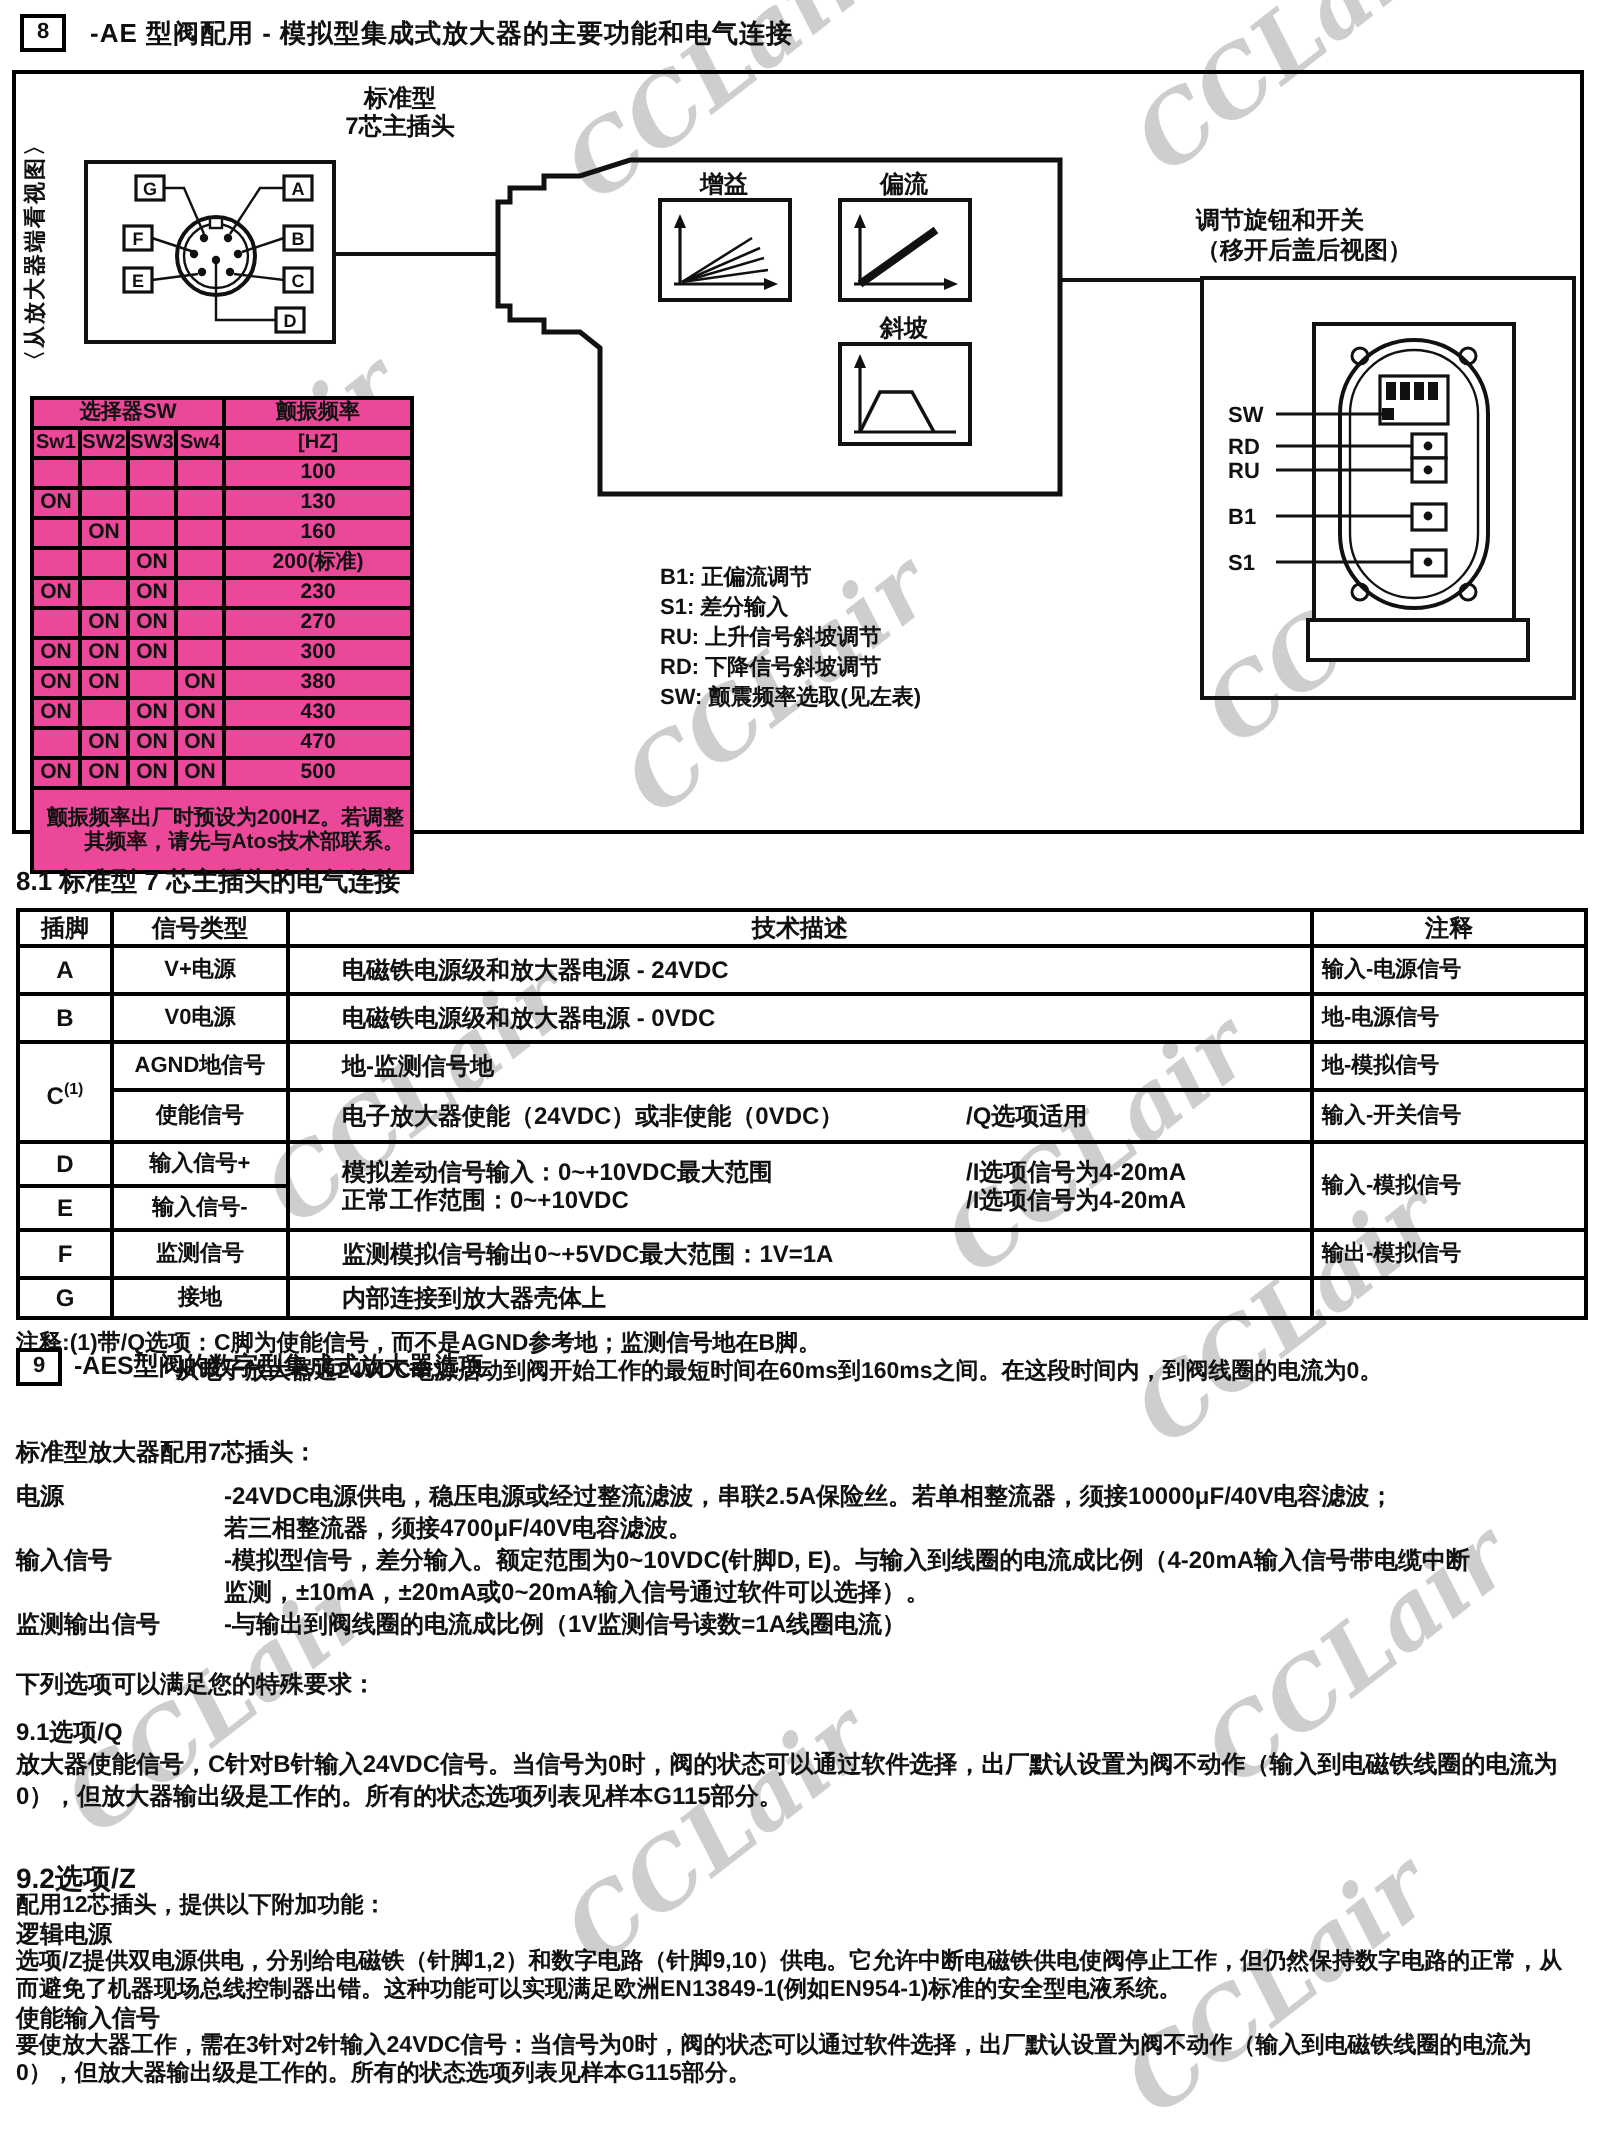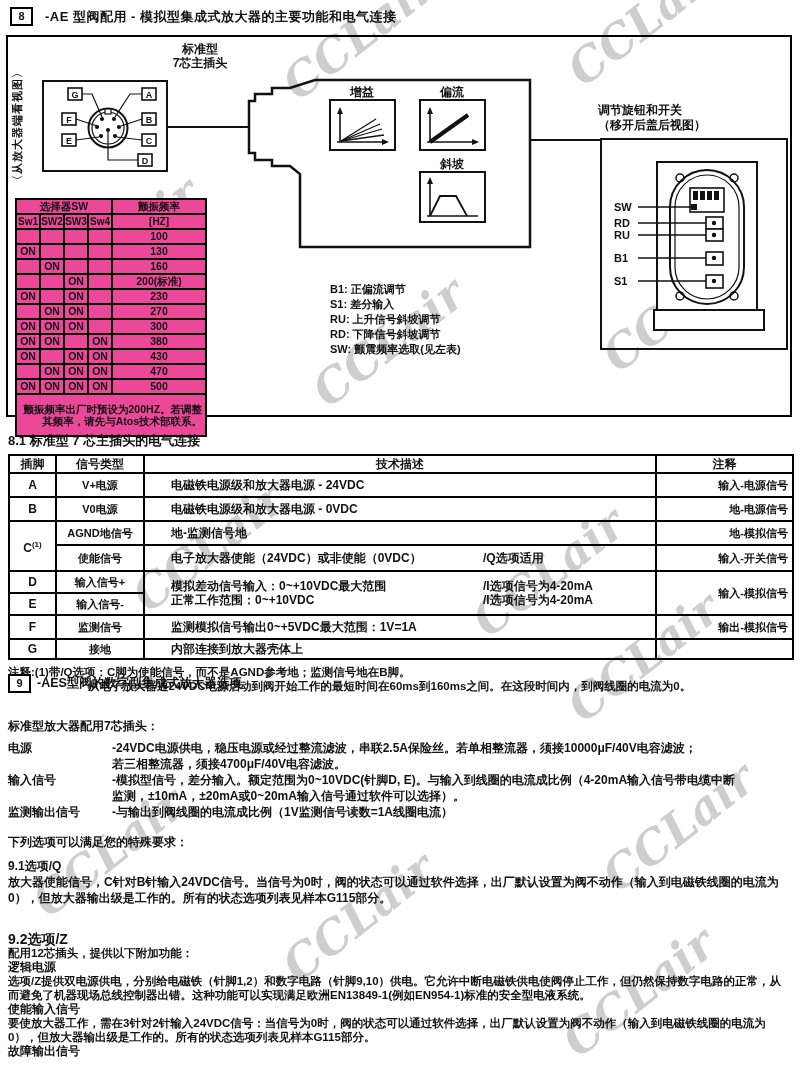--- a/index.html
+++ b/index.html
@@ -45,7 +45,7 @@
   .tbl81 .pin{text-align:center;width:47px}
   .tbl81 .type{text-align:center;width:88px;font-size:11px}
   .tbl81 .desc{text-align:left;width:512px;padding-left:26px}
-  .tbl81 .note{text-align:right;width:137px;font-size:11px}
+  .tbl81 .note{text-align:left;width:137px;font-size:11px}
   .tbl81 tr.r22 td{height:22px}
   .tbl81 tr.r24 td{height:24px}
   .tbl81 tr.r20 td{height:20px}

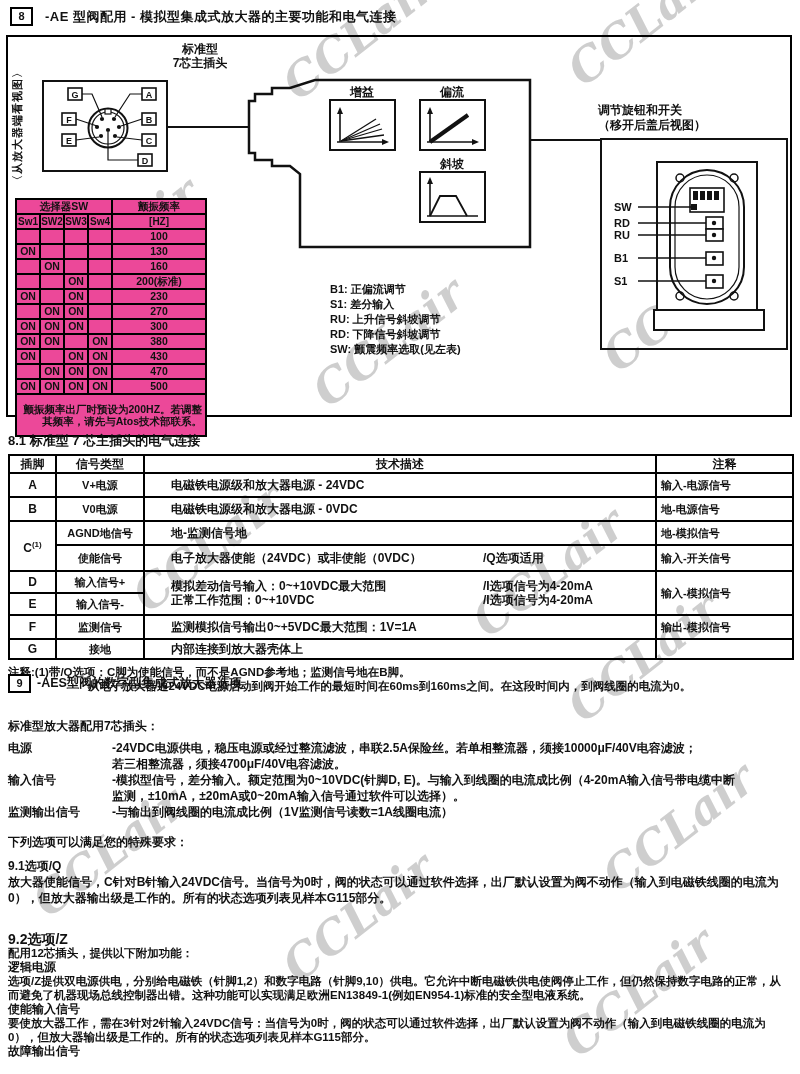--- a/index.html
+++ b/index.html
@@ -454,7 +454,6 @@
         <div class="subbody">要使放大器工作，需在3针对2针输入24VDC信号：当信号为0时，阀的状态可以通过软件选择，出厂默认设置为阀不动作（输入到电磁铁线圈的电流为0），但放大器输出级是工作的。所有的状态选项列表见样本G115部分。</div>
       </div>
       <div class="z-block">
-        <div class="bh">故障输出信号</div>
       </div>
     </div>
   </div>

